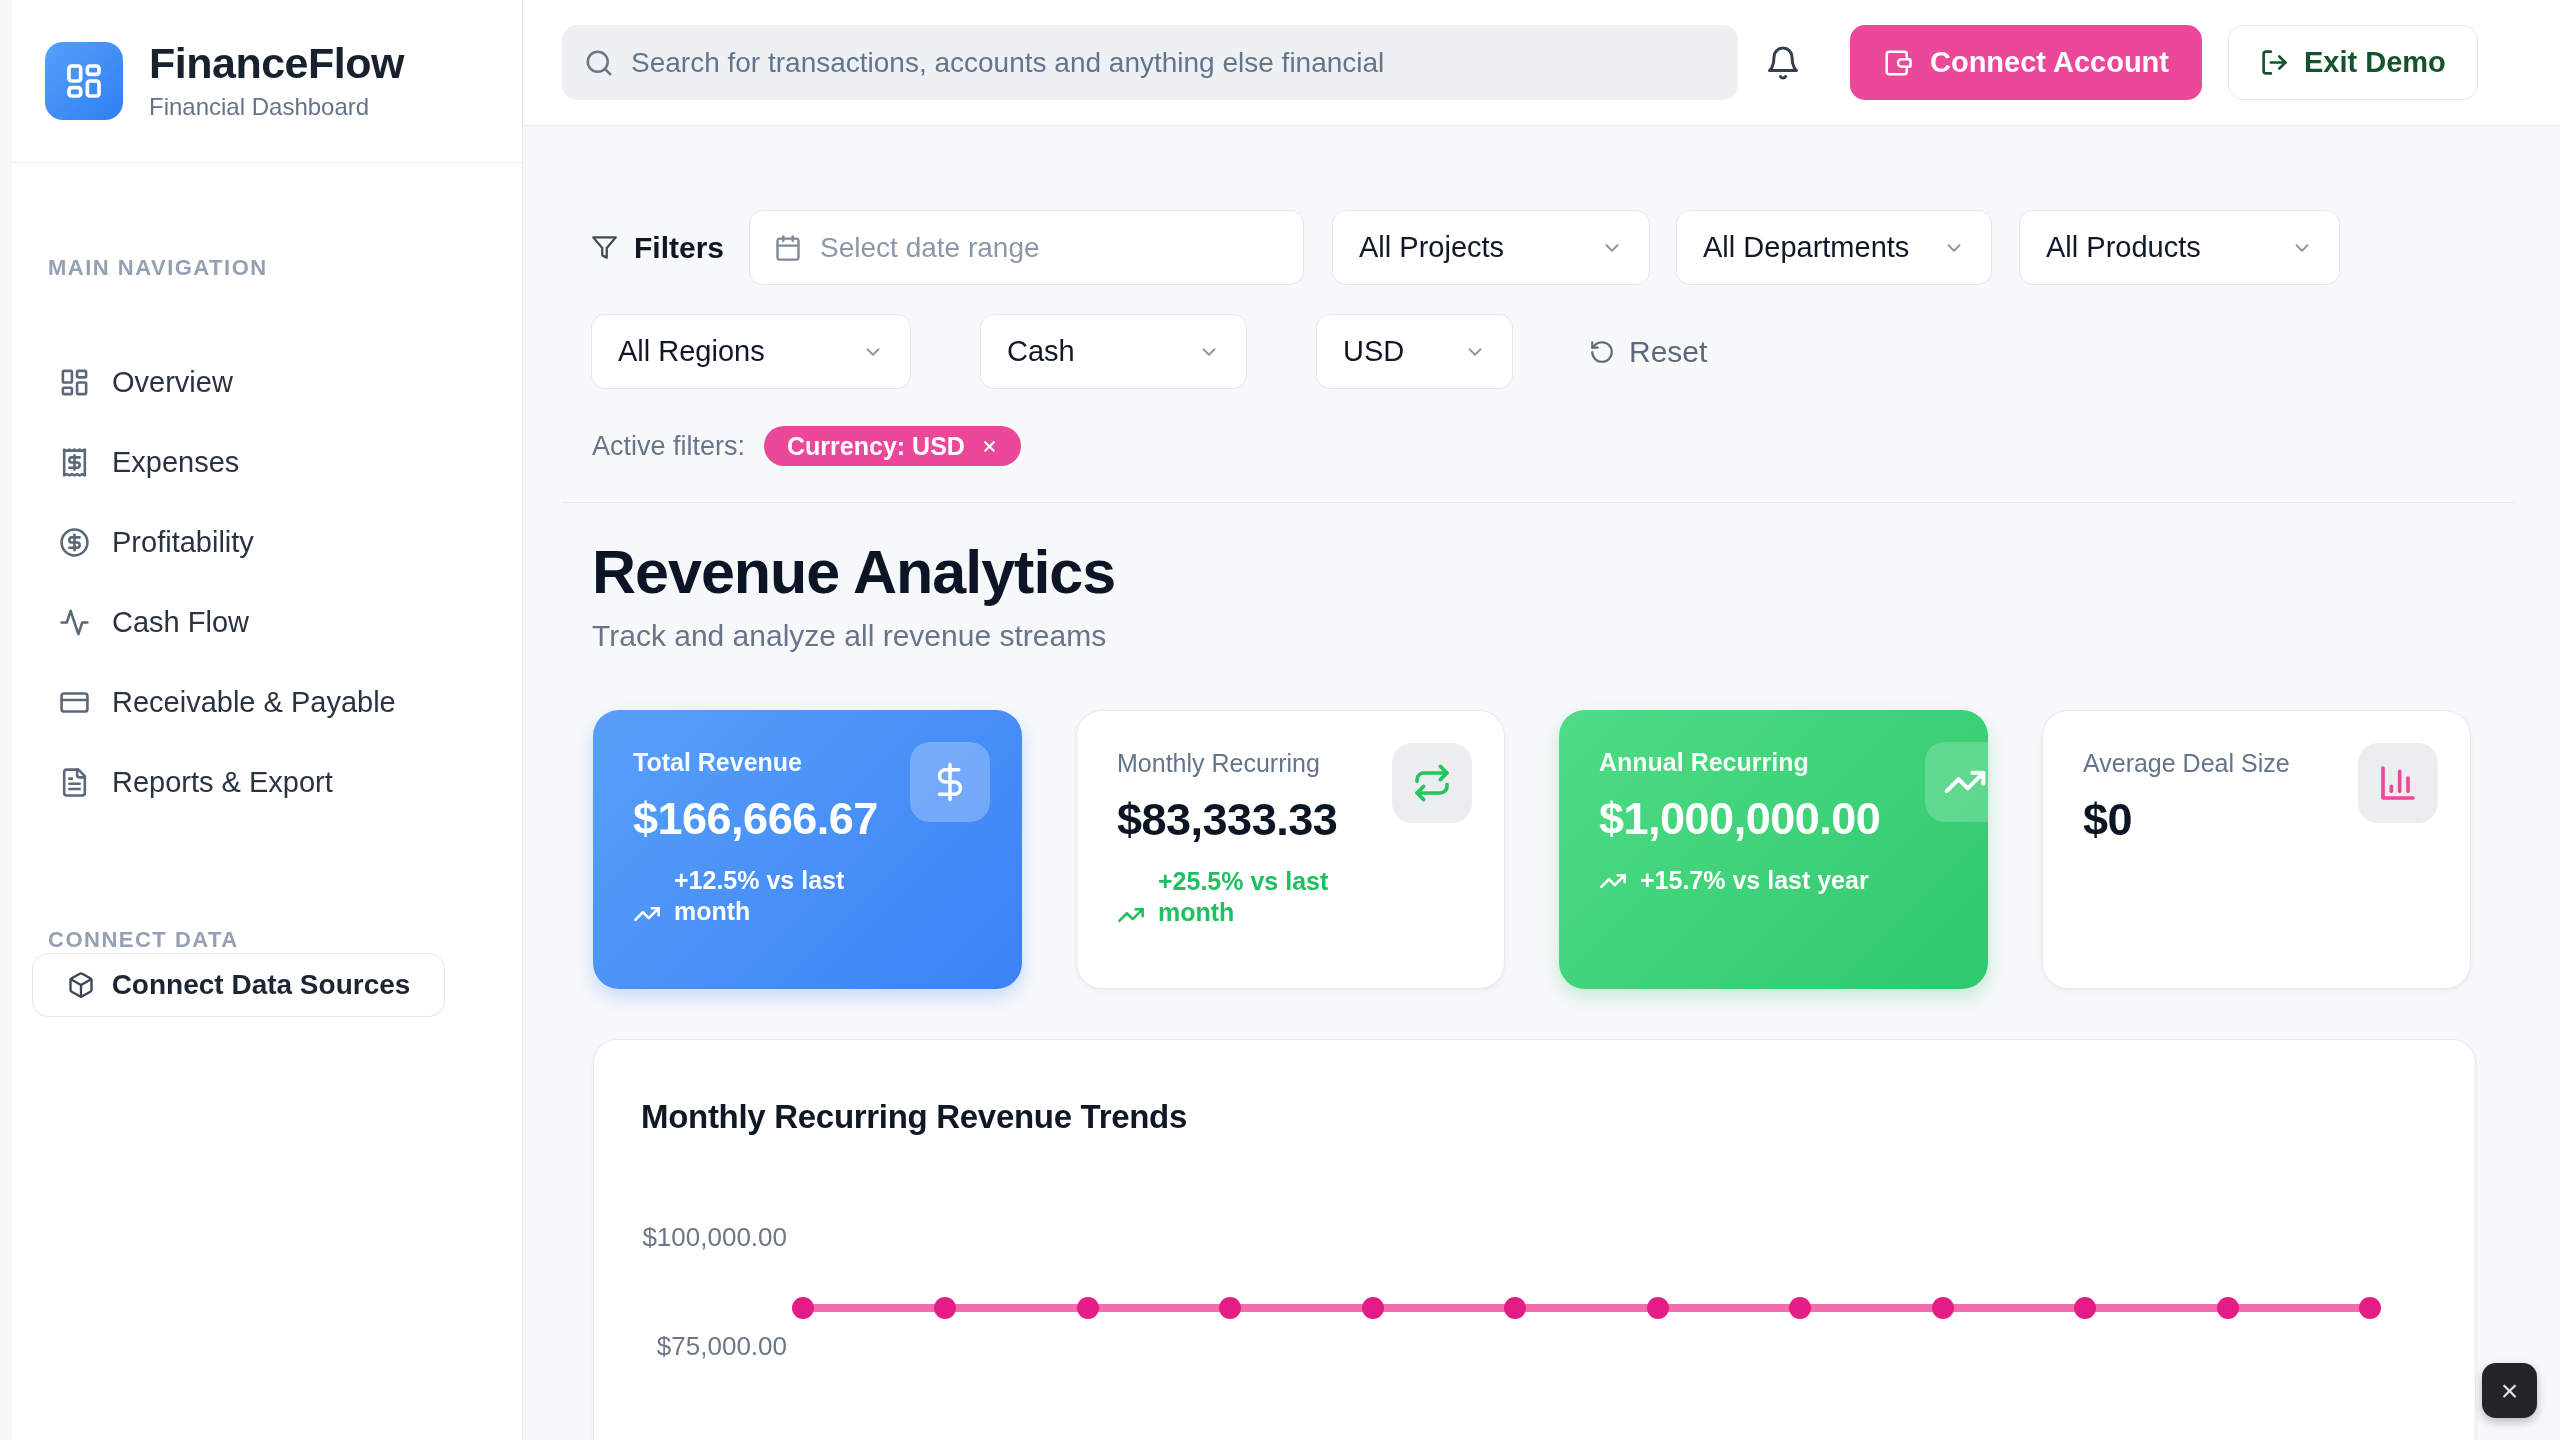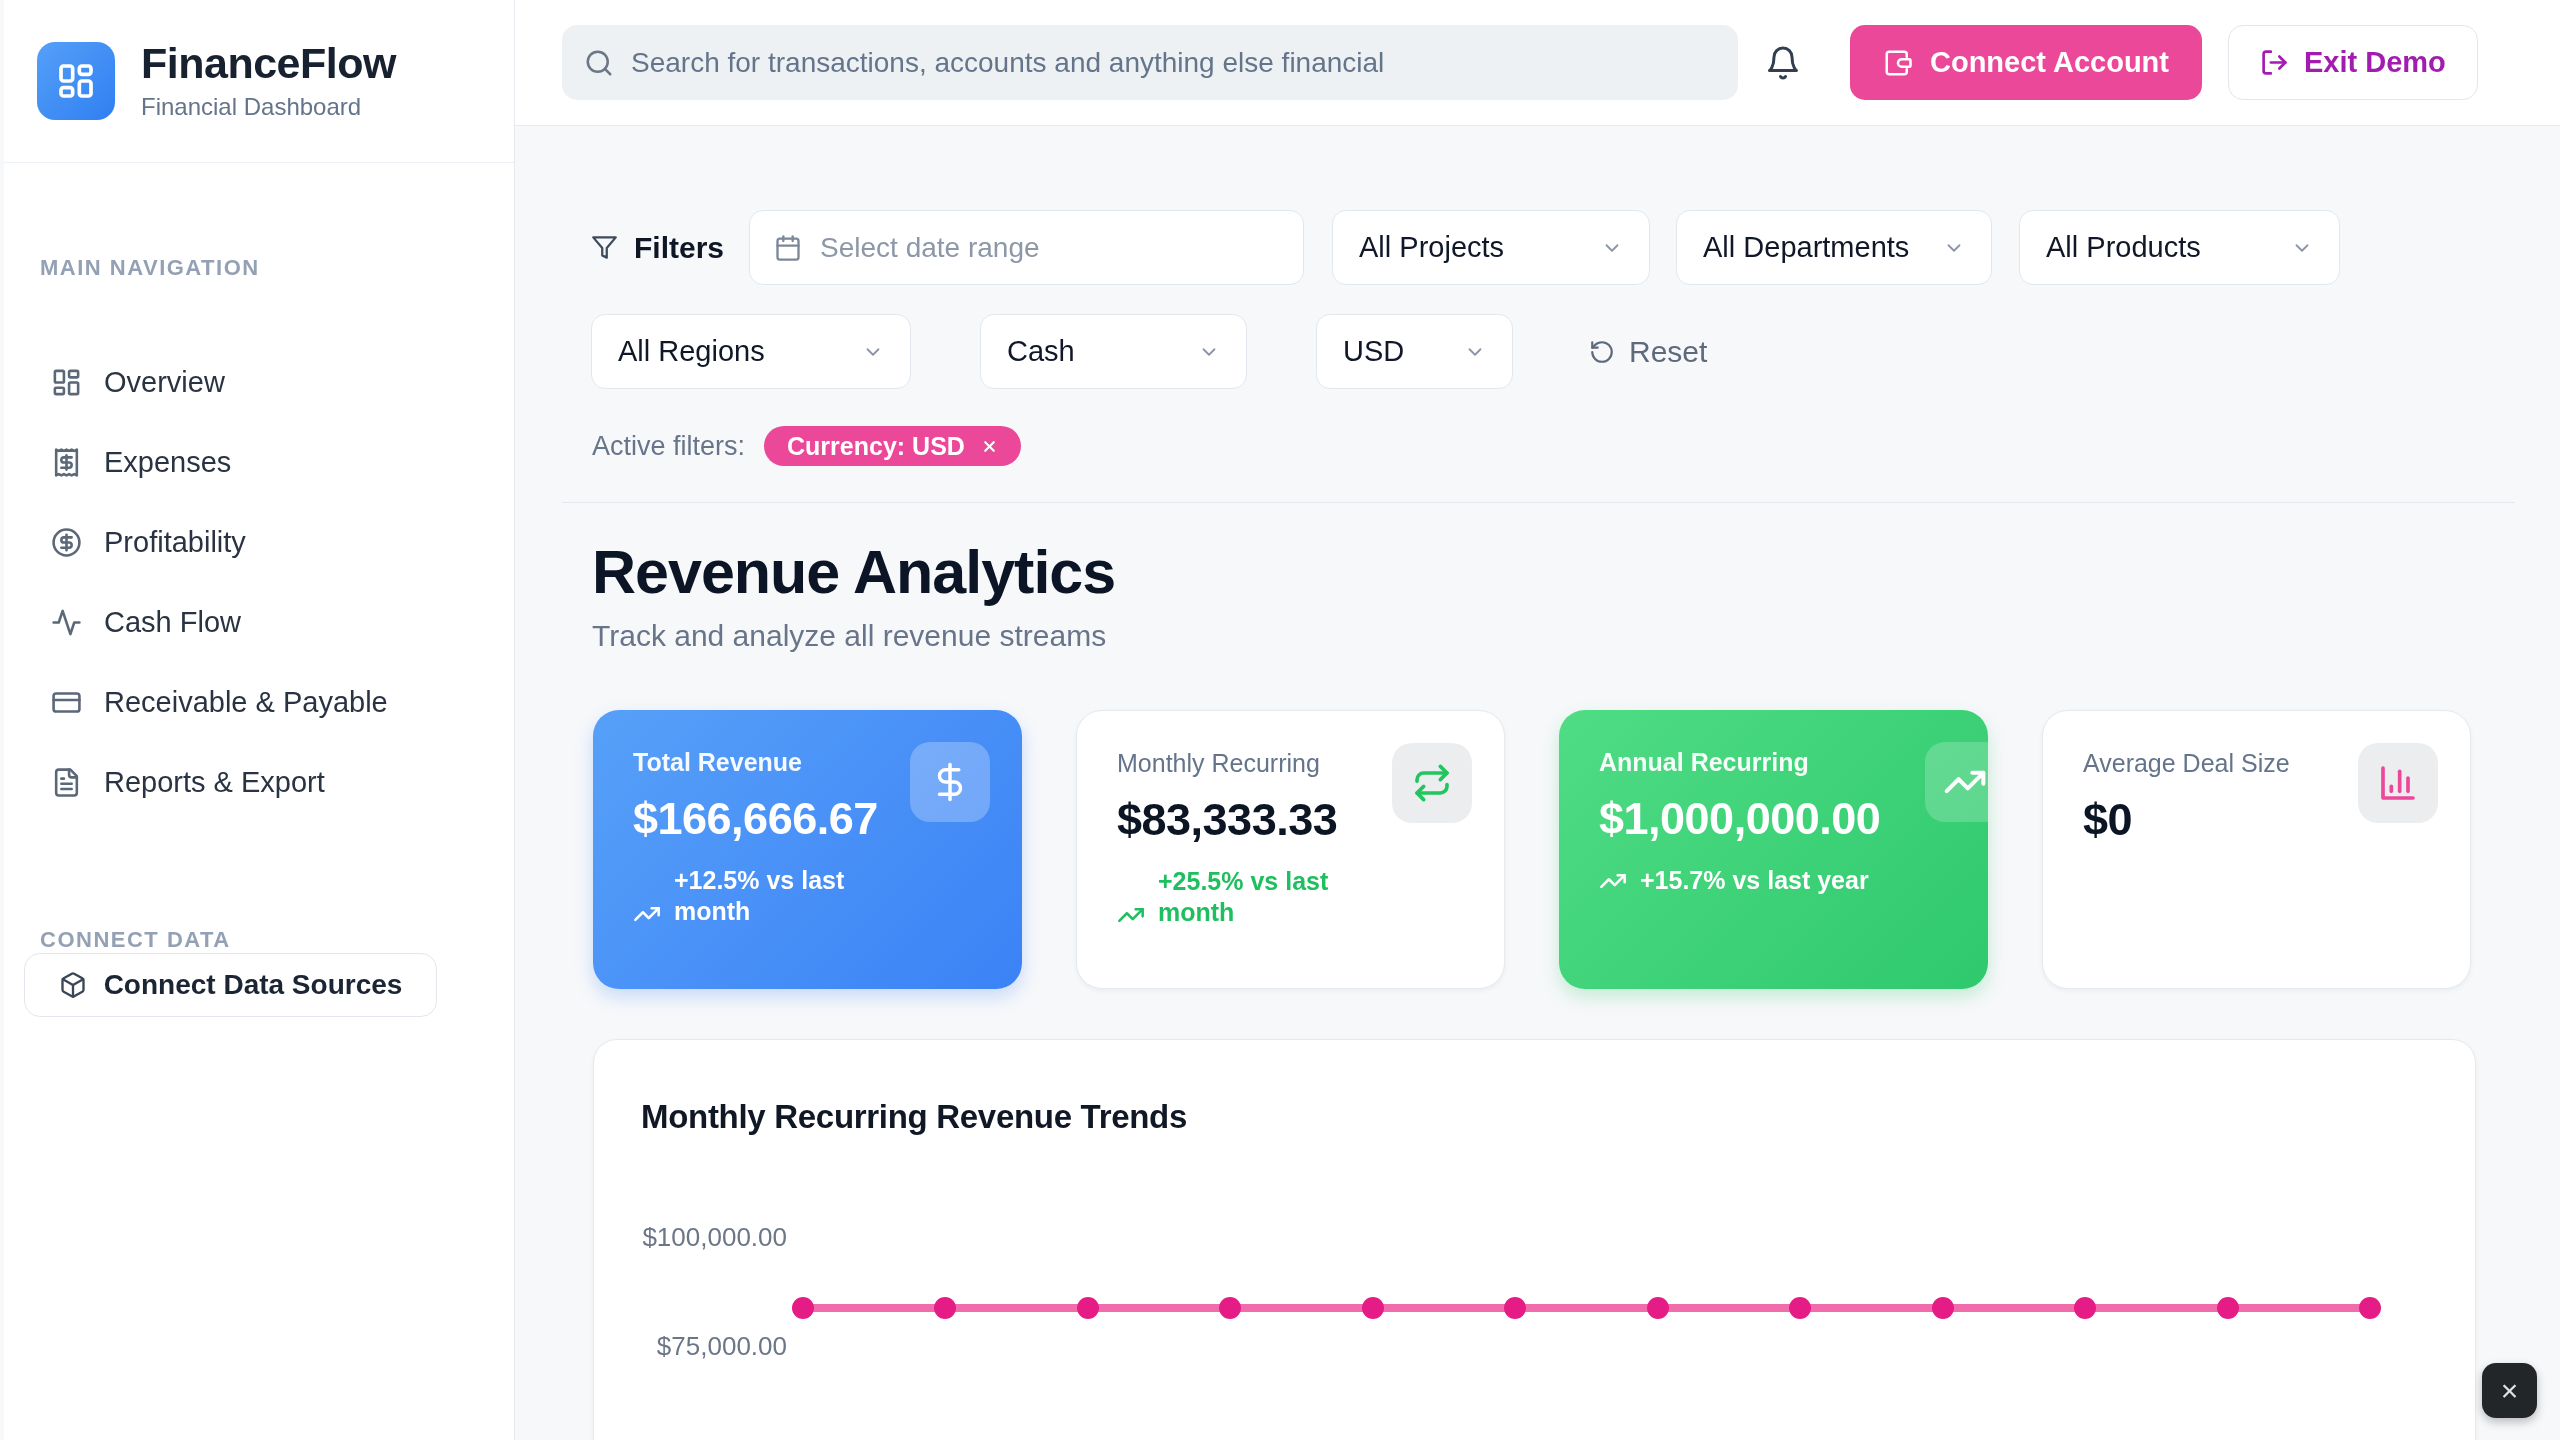--- a/index.html
+++ b/index.html
@@ -8,7 +8,7 @@
   svg { display:block; }
 
   
-  .sidebar { position:fixed; left:4px; top:0; width:511px; height:1440px; background:#fff; border-right:1px solid #e6eaef; z-index:5; }
+  .sidebar { position:fixed; left:12px; top:0; width:511px; height:1440px; background:#fff; border-right:1px solid #e6eaef; z-index:5; }
   .logo-row { height:163px; border-bottom:1px solid #edf0f4; display:flex; align-items:center; padding:0 33px; gap:26px; }
   .logo-badge { width:78px; height:78px; border-radius:18px; background:linear-gradient(135deg,#55a0f8,#2f7ff2); display:flex; align-items:center; justify-content:center; flex:none; }
   .brand-name { font-size:43px; font-weight:800; color:#18212f; letter-spacing:-0.5px; line-height:1.05; }

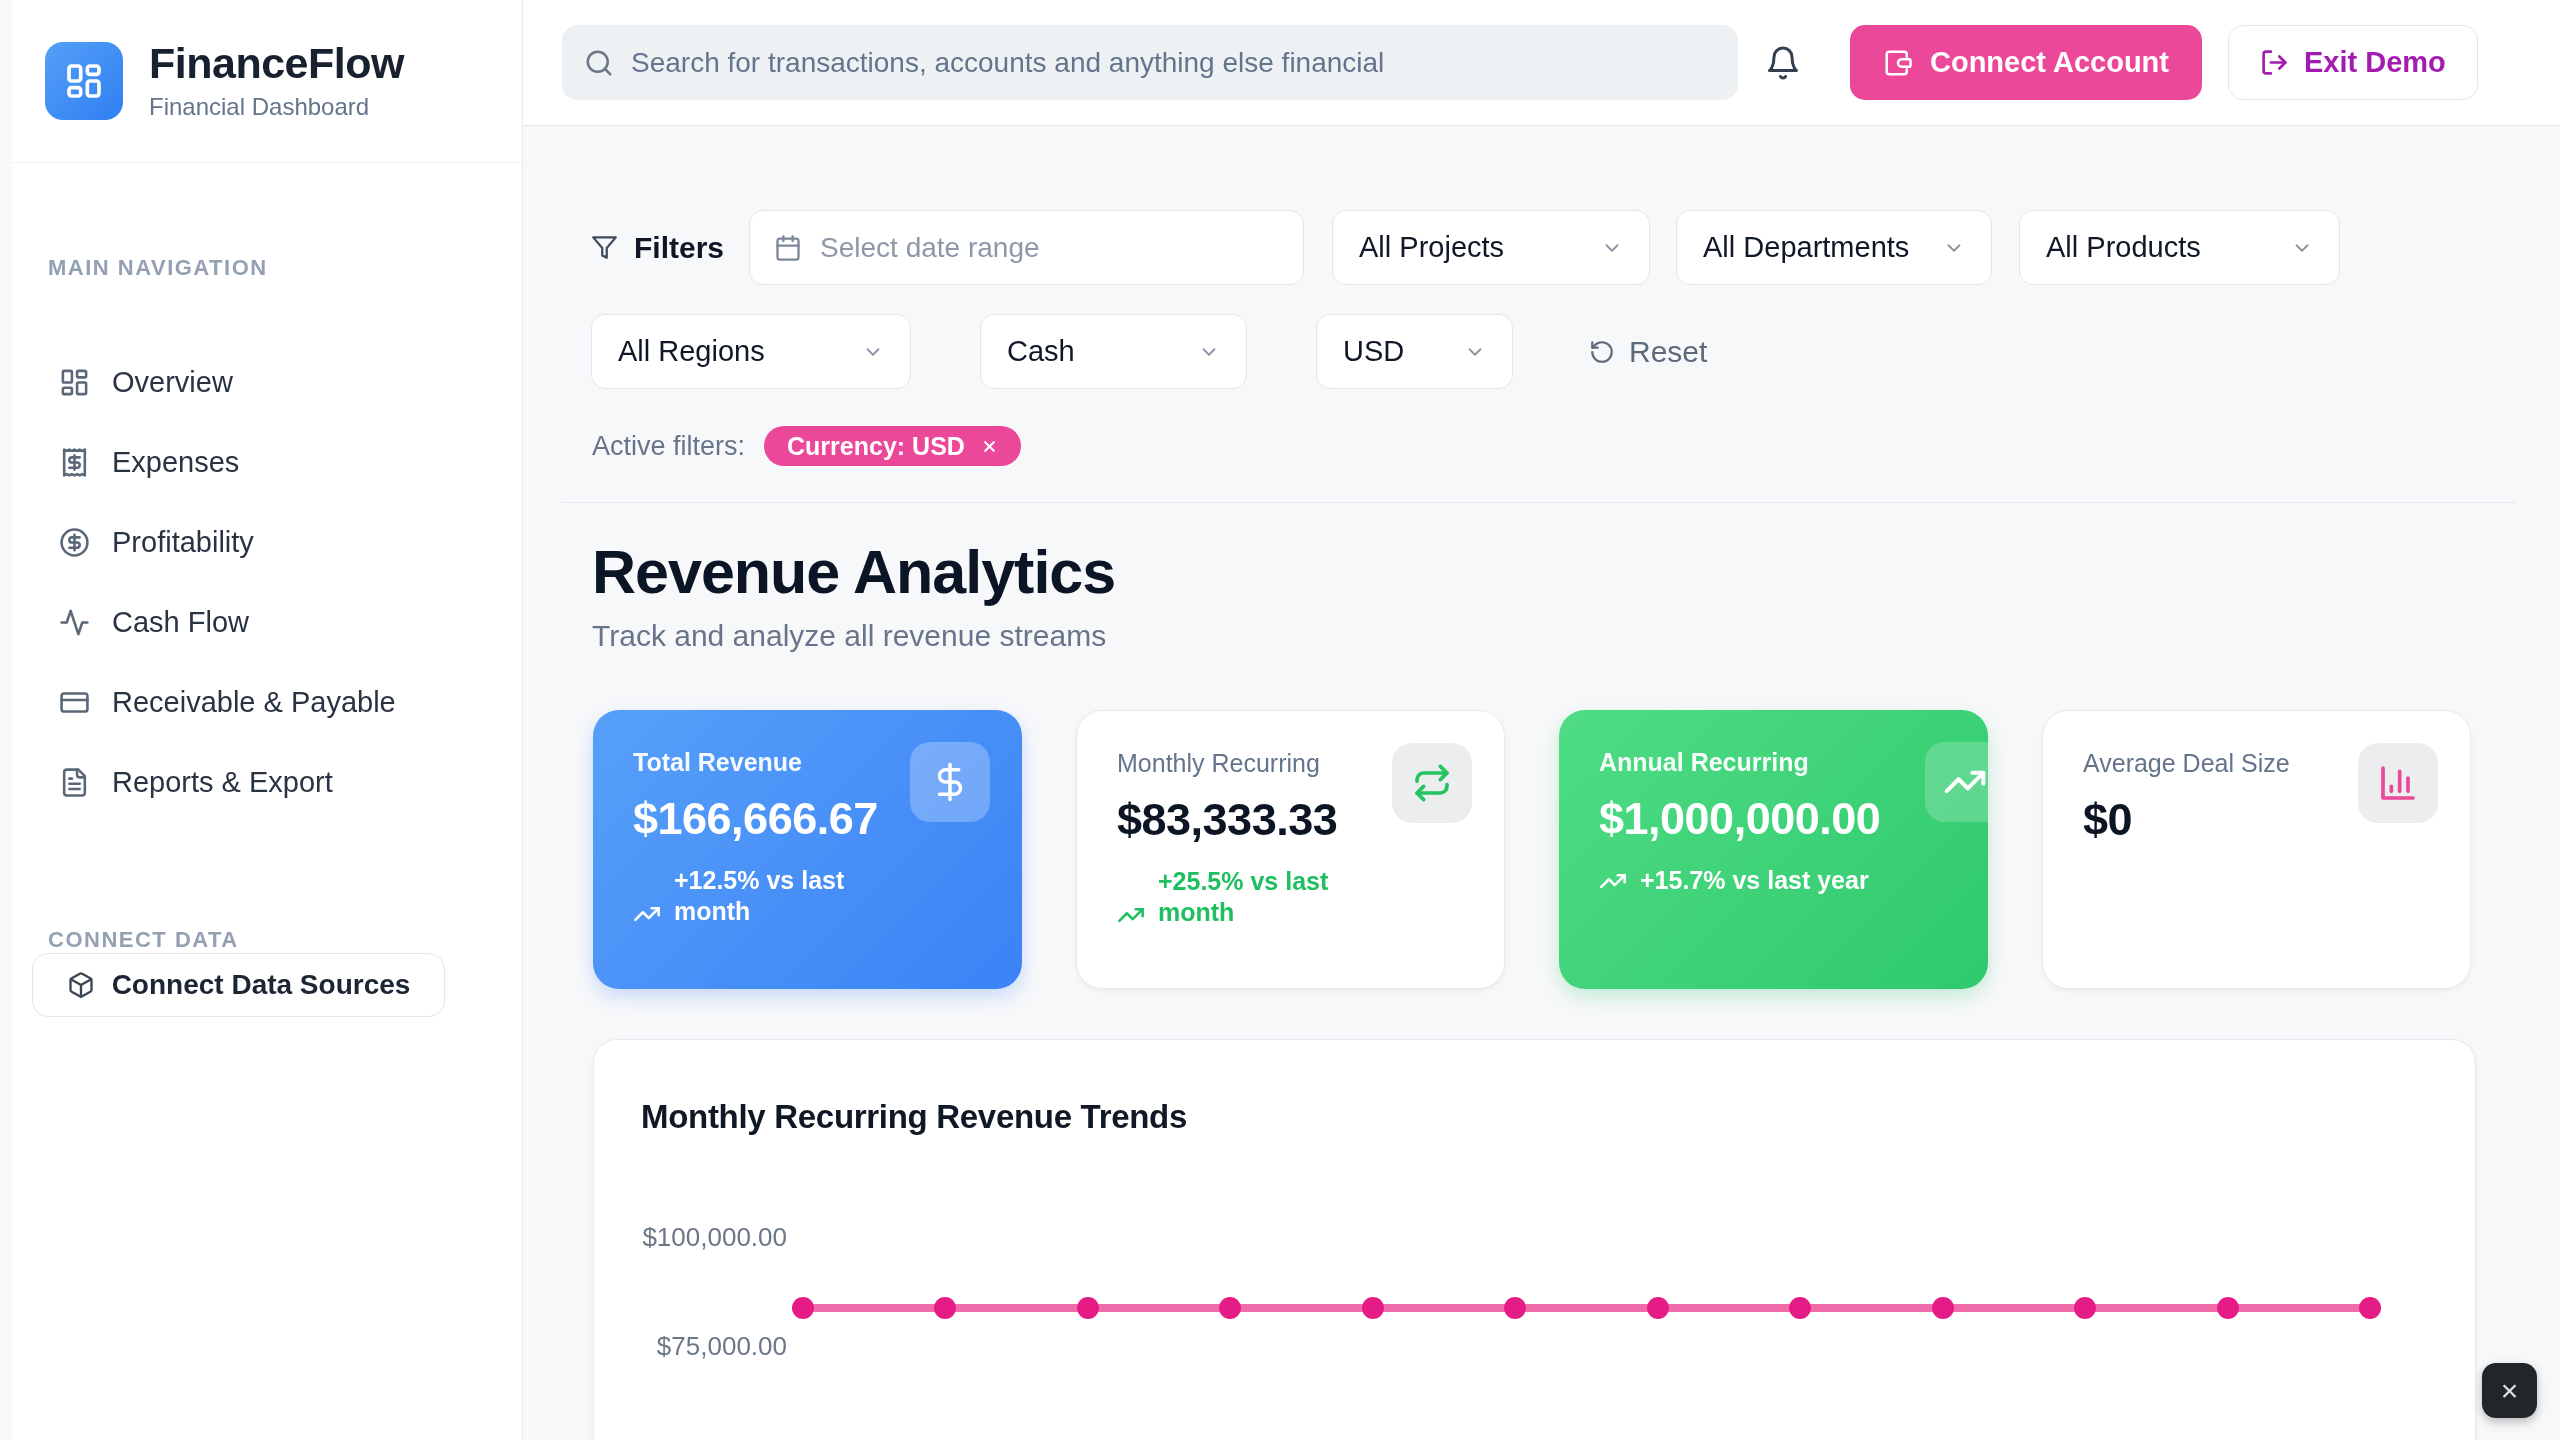--- a/index.html
+++ b/index.html
@@ -32,7 +32,7 @@
   .search-box input::placeholder { color:#64748b; }
   .bell-btn { margin-left:27px; margin-right:49px; background:none; border:none; cursor:pointer; color:#333e4e; }
   .cta-pink { height:75px; padding:0 33px; border-radius:15px; border:none; background:#ec4899; color:#fff; font-family:inherit; font-size:29px; font-weight:700; display:flex; align-items:center; gap:17px; cursor:pointer; }
-  .cta-exit { margin-left:26px; height:75px; padding:0 31px; border-radius:15px; background:#fff; border:1.5px solid #e2e7ee; color:#a21caf; font-family:inherit; font-size:29px; font-weight:700; display:flex; align-items:center; gap:15px; cursor:pointer; }
+  .cta-exit { margin-left:26px; height:75px; padding:0 31px; border-radius:15px; background:#fff; border:1.5px solid #e2e7ee; color:#14532d; font-family:inherit; font-size:29px; font-weight:700; display:flex; align-items:center; gap:15px; cursor:pointer; }
 
   
   .main { position:absolute; left:511px; top:126px; right:0; bottom:0; padding:84px 45px 0 51px; overflow:hidden; }

